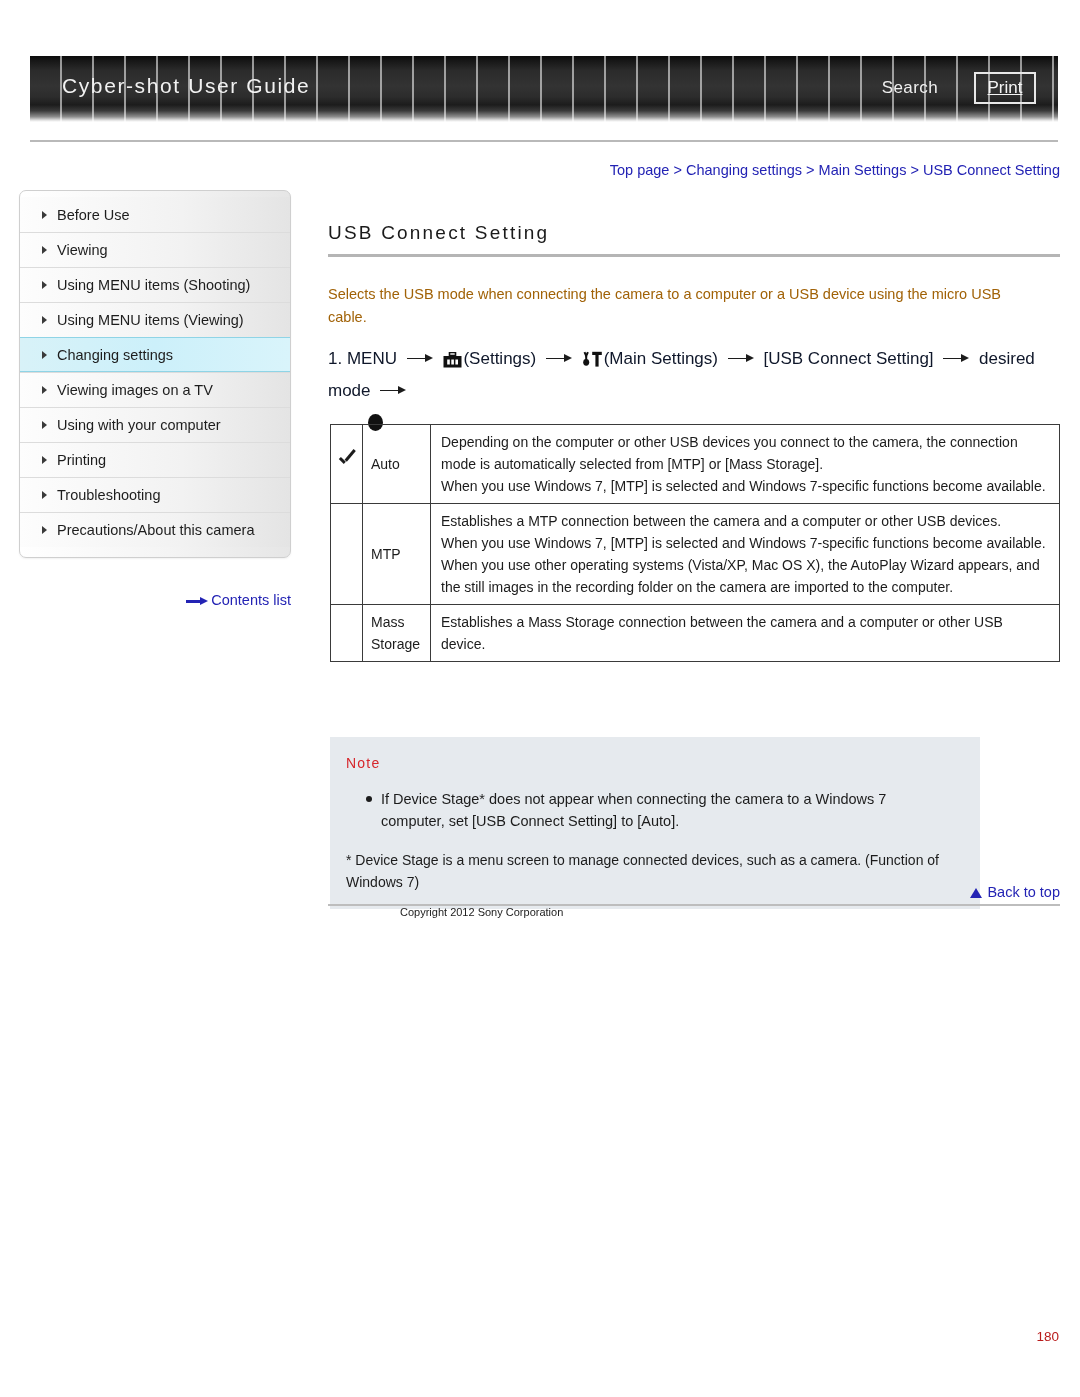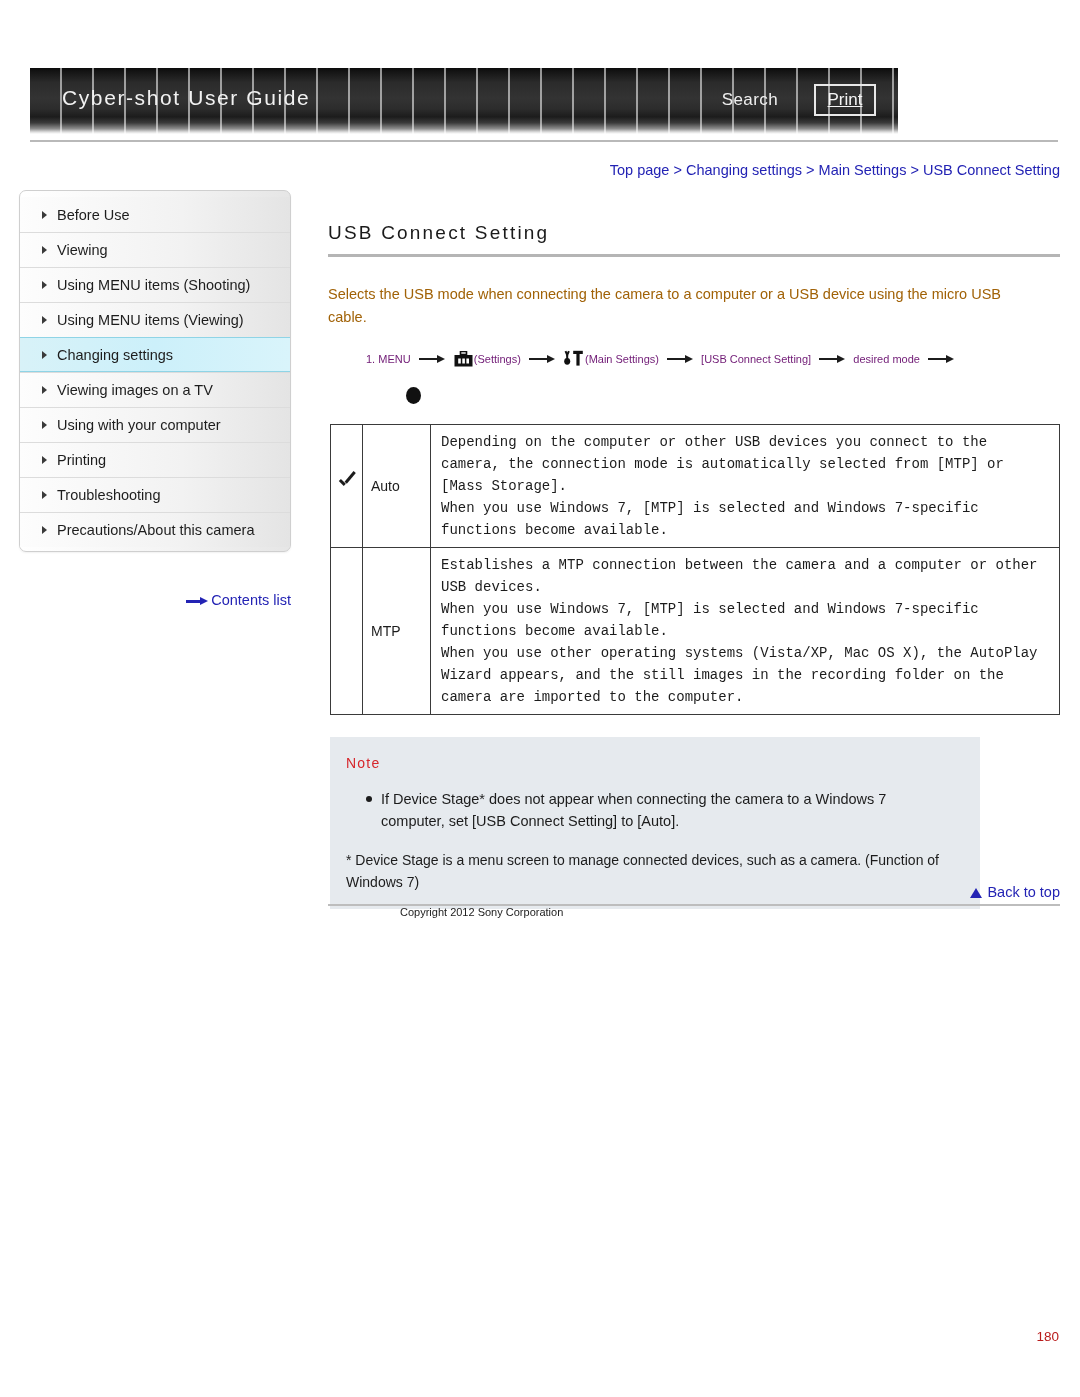--- a/index.html
+++ b/index.html
@@ -20,8 +20,8 @@
   
   #header-band {
     position: absolute;
-    left: 30px; top: 68px;
-    width: 868px; height: 66px;
+    left: 30px; top: 56px;
+    width: 1028px; height: 66px;
     background:
       linear-gradient(to bottom,
         #0b0b0b 0%,

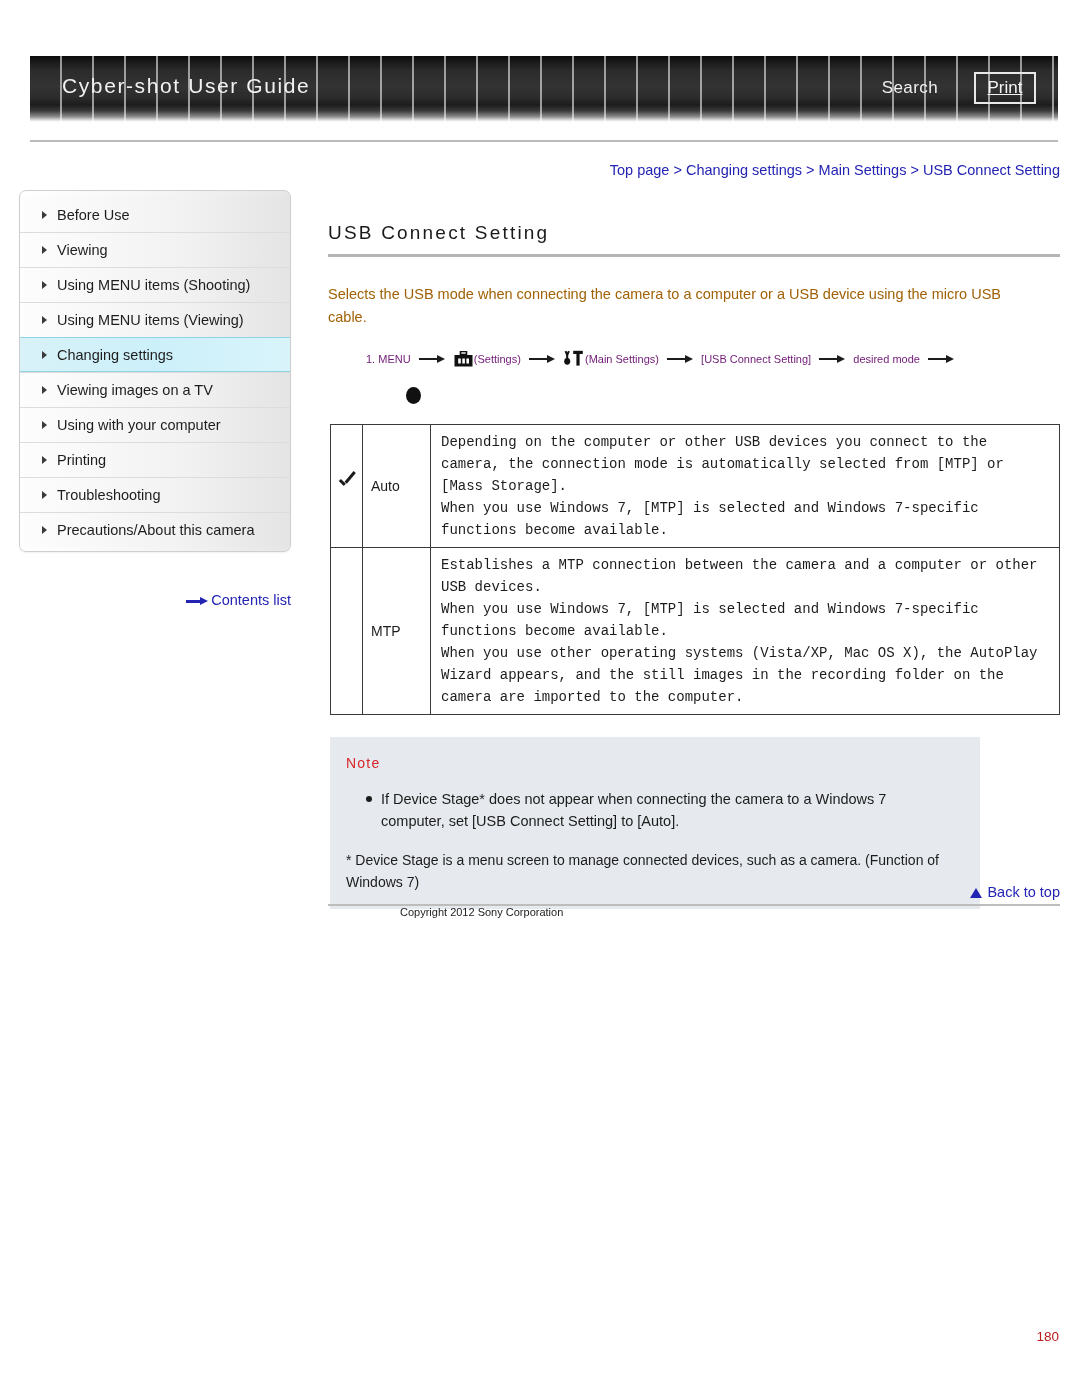--- a/index.html
+++ b/index.html
@@ -104,7 +104,7 @@
     border: 1px solid #cfcfcf;
     border-radius: 7px;
     background: linear-gradient(to right, #ffffff 0%, #f4f4f4 55%, #e6e6e6 100%);
-    padding: 6px 0 4px 0;
+    padding: 6px 0 10px 0;
     box-shadow: 0 1px 2px rgba(0,0,0,0.06);
   }
   .nav-item {

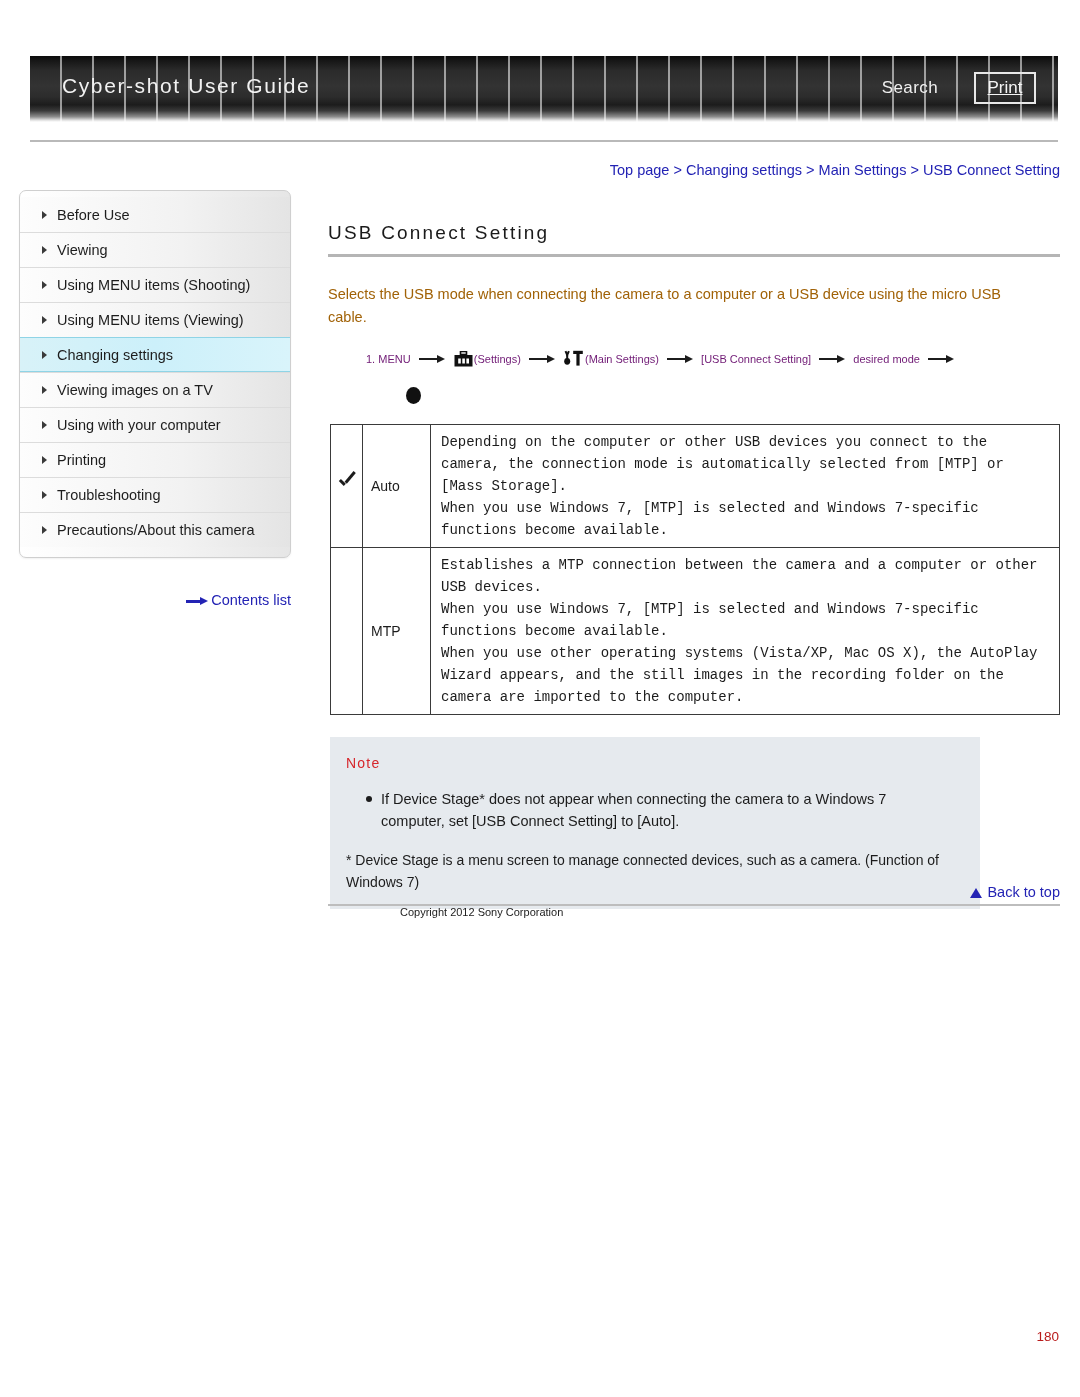--- a/index.html
+++ b/index.html
@@ -193,11 +193,10 @@
     max-width: 715px;
   }
   #step-line {
-    font-size: 11px;
+    font-size: 17px;
     line-height: 28px;
-    color: #701a75;
+    color: #0f172a;
     display: block;
-    margin-left: 38px;
   }
   .arrow-inline {
     display: inline-block;

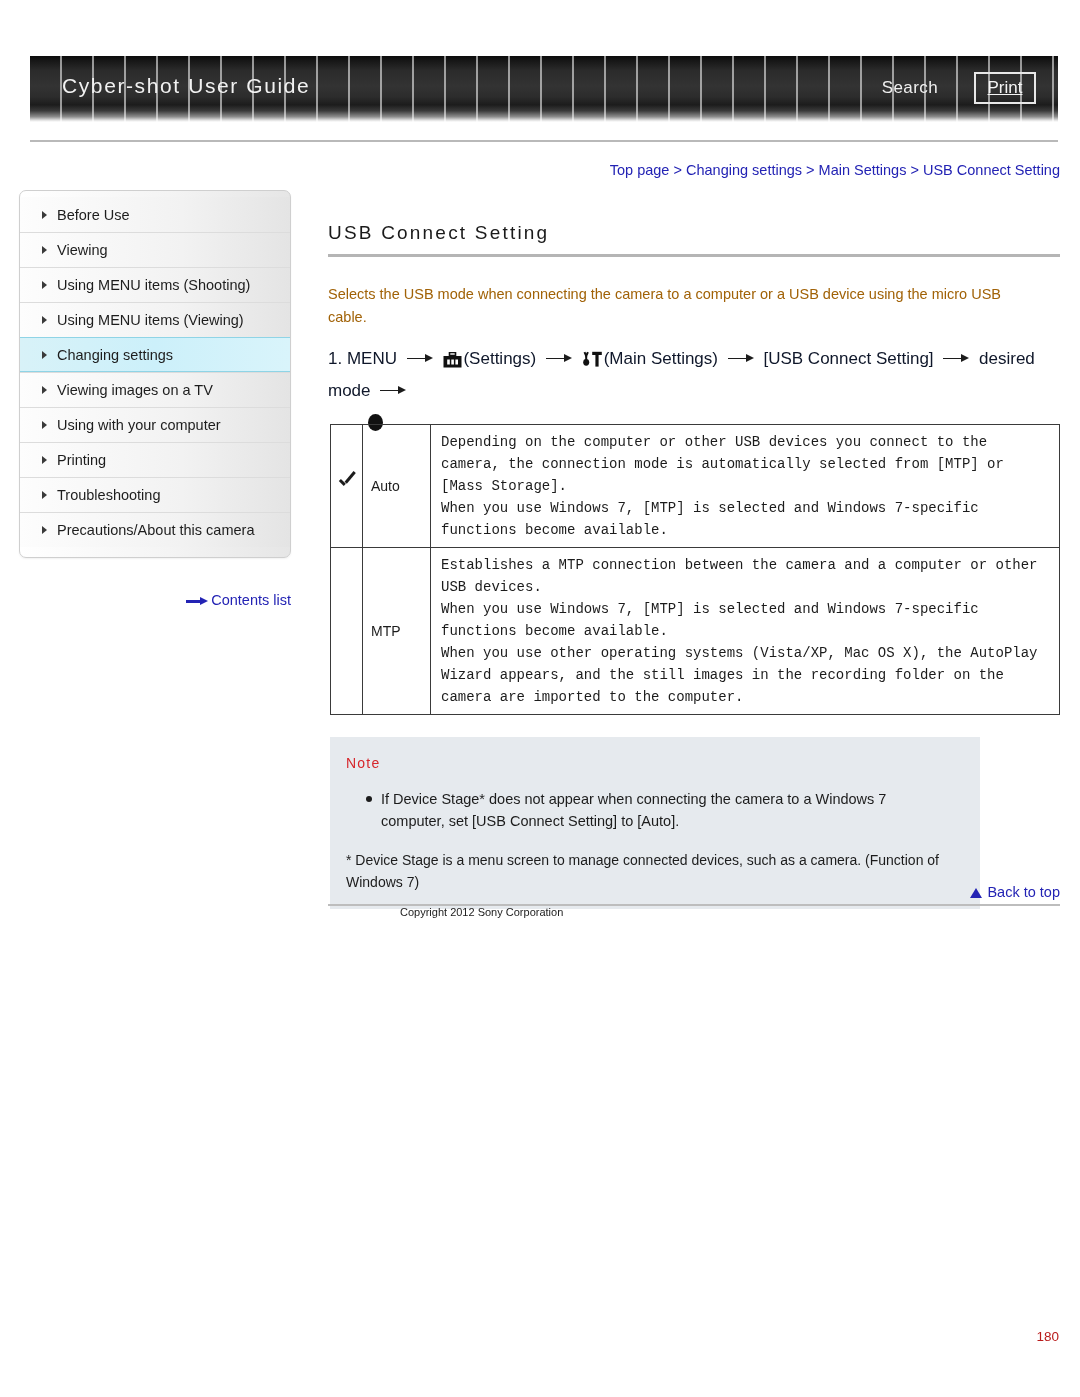--- a/index.html
+++ b/index.html
@@ -253,7 +253,7 @@
   }
   .col-check { width: 32px; text-align: center; padding: 0 !important; }
   .col-label { width: 68px; text-align: left; padding-left: 8px !important; }
-  .col-desc  { padding-left: 10px !important; font-family: Liberation Mono, monospace; }
+  .col-desc  { padding-left: 10px !important; }
   .check-mark {
     display: inline-block;
     width: 20px; height: 20px;

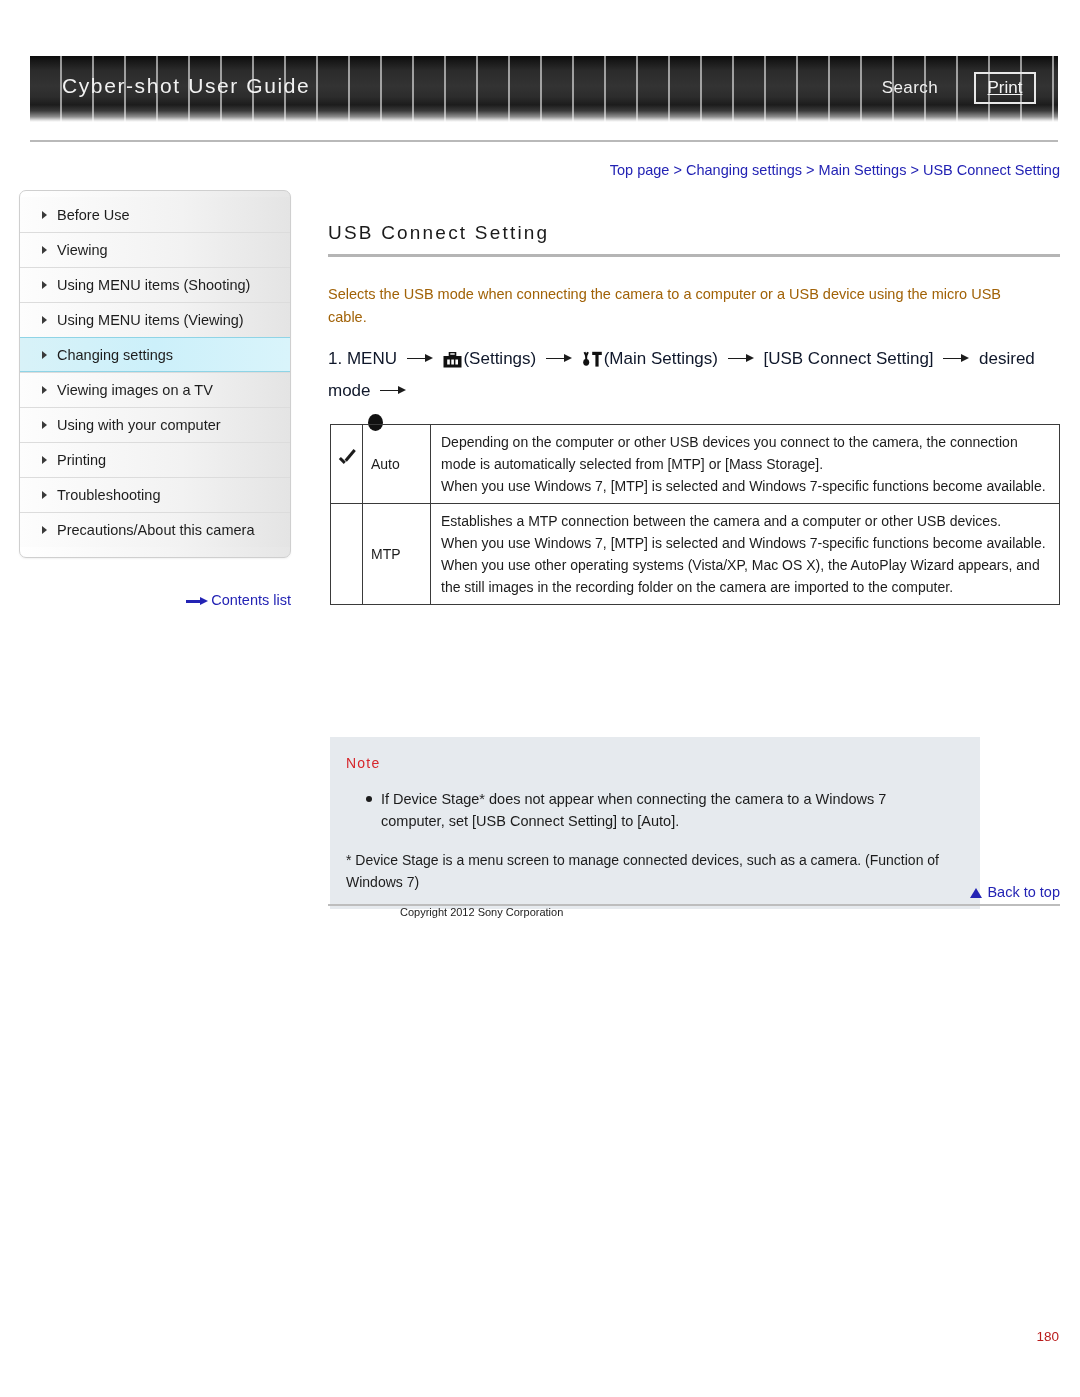--- a/index.html
+++ b/index.html
@@ -471,6 +471,11 @@
 When you use Windows 7, [MTP] is selected and Windows 7-specific functions become available.
 When you use other operating systems (Vista/XP, Mac OS X), the AutoPlay Wizard appears, and the still images in the recording folder on the camera are imported to the computer.</td>
     </tr>
+    <tr>
+      <td class="col-check"></td>
+      <td class="col-label">Mass Storage</td>
+      <td class="col-desc" style="white-space: pre-line;">Establishes a Mass Storage connection between the camera and a computer or other USB device.</td>
+    </tr>
   </tbody>
 </table>
 

